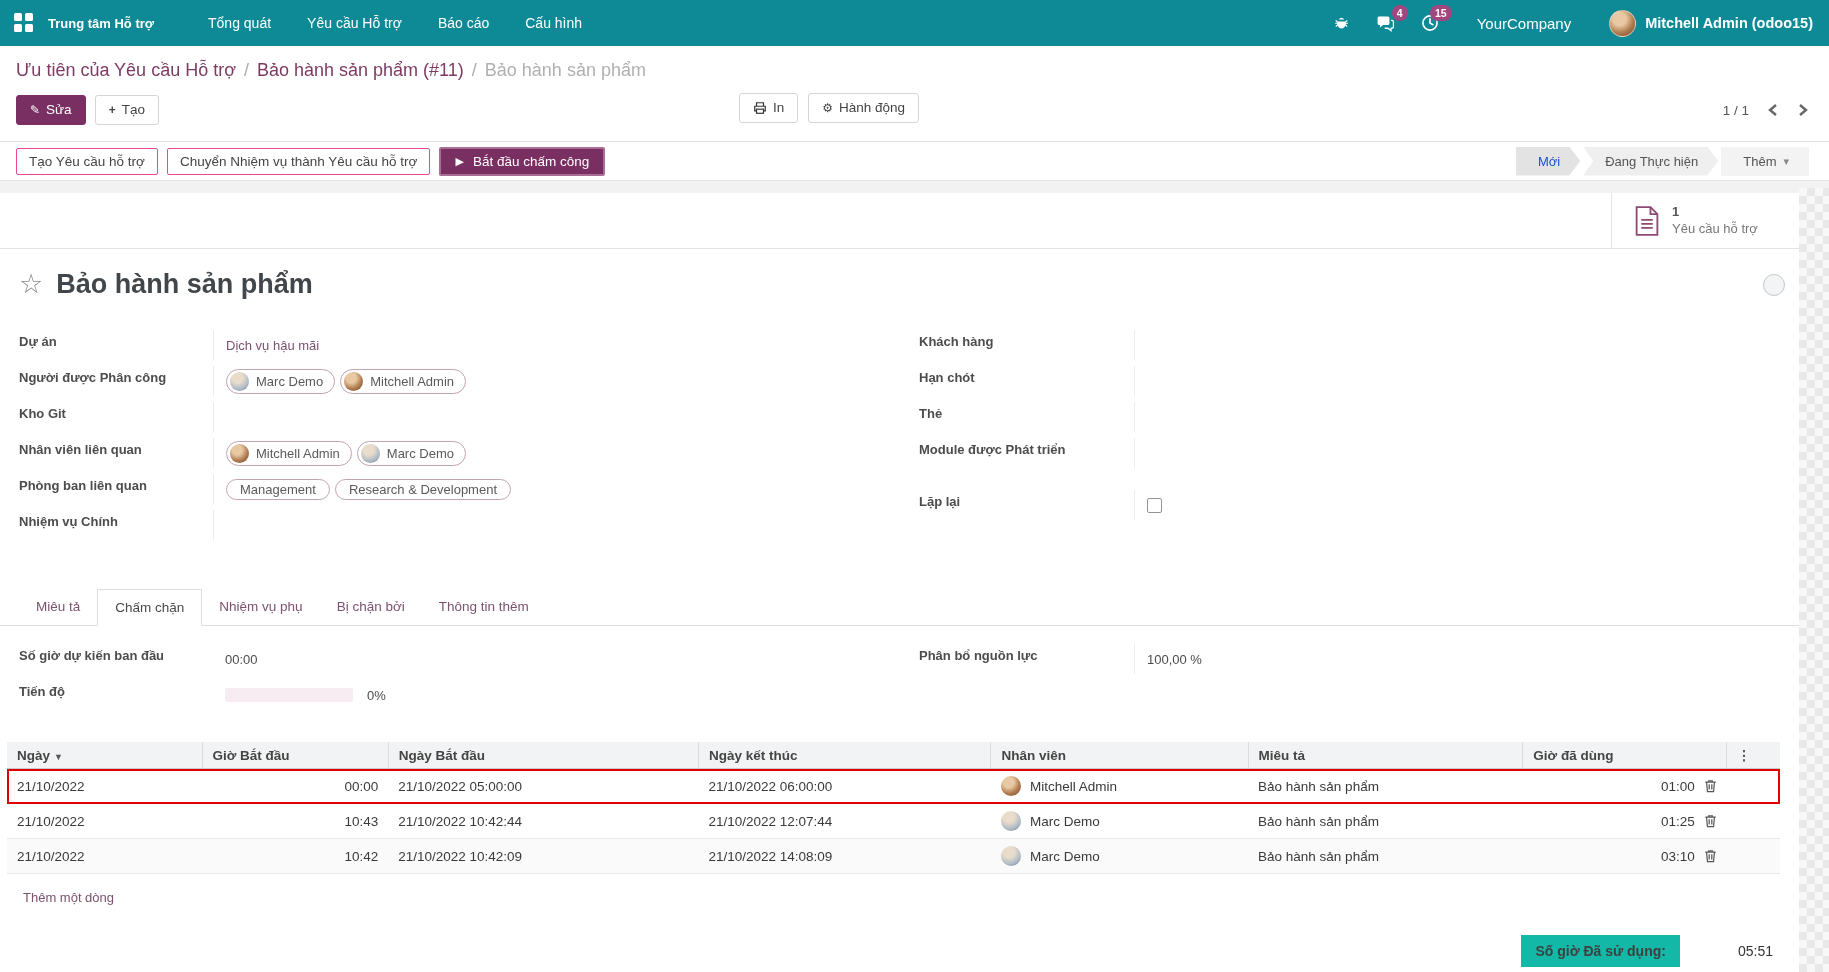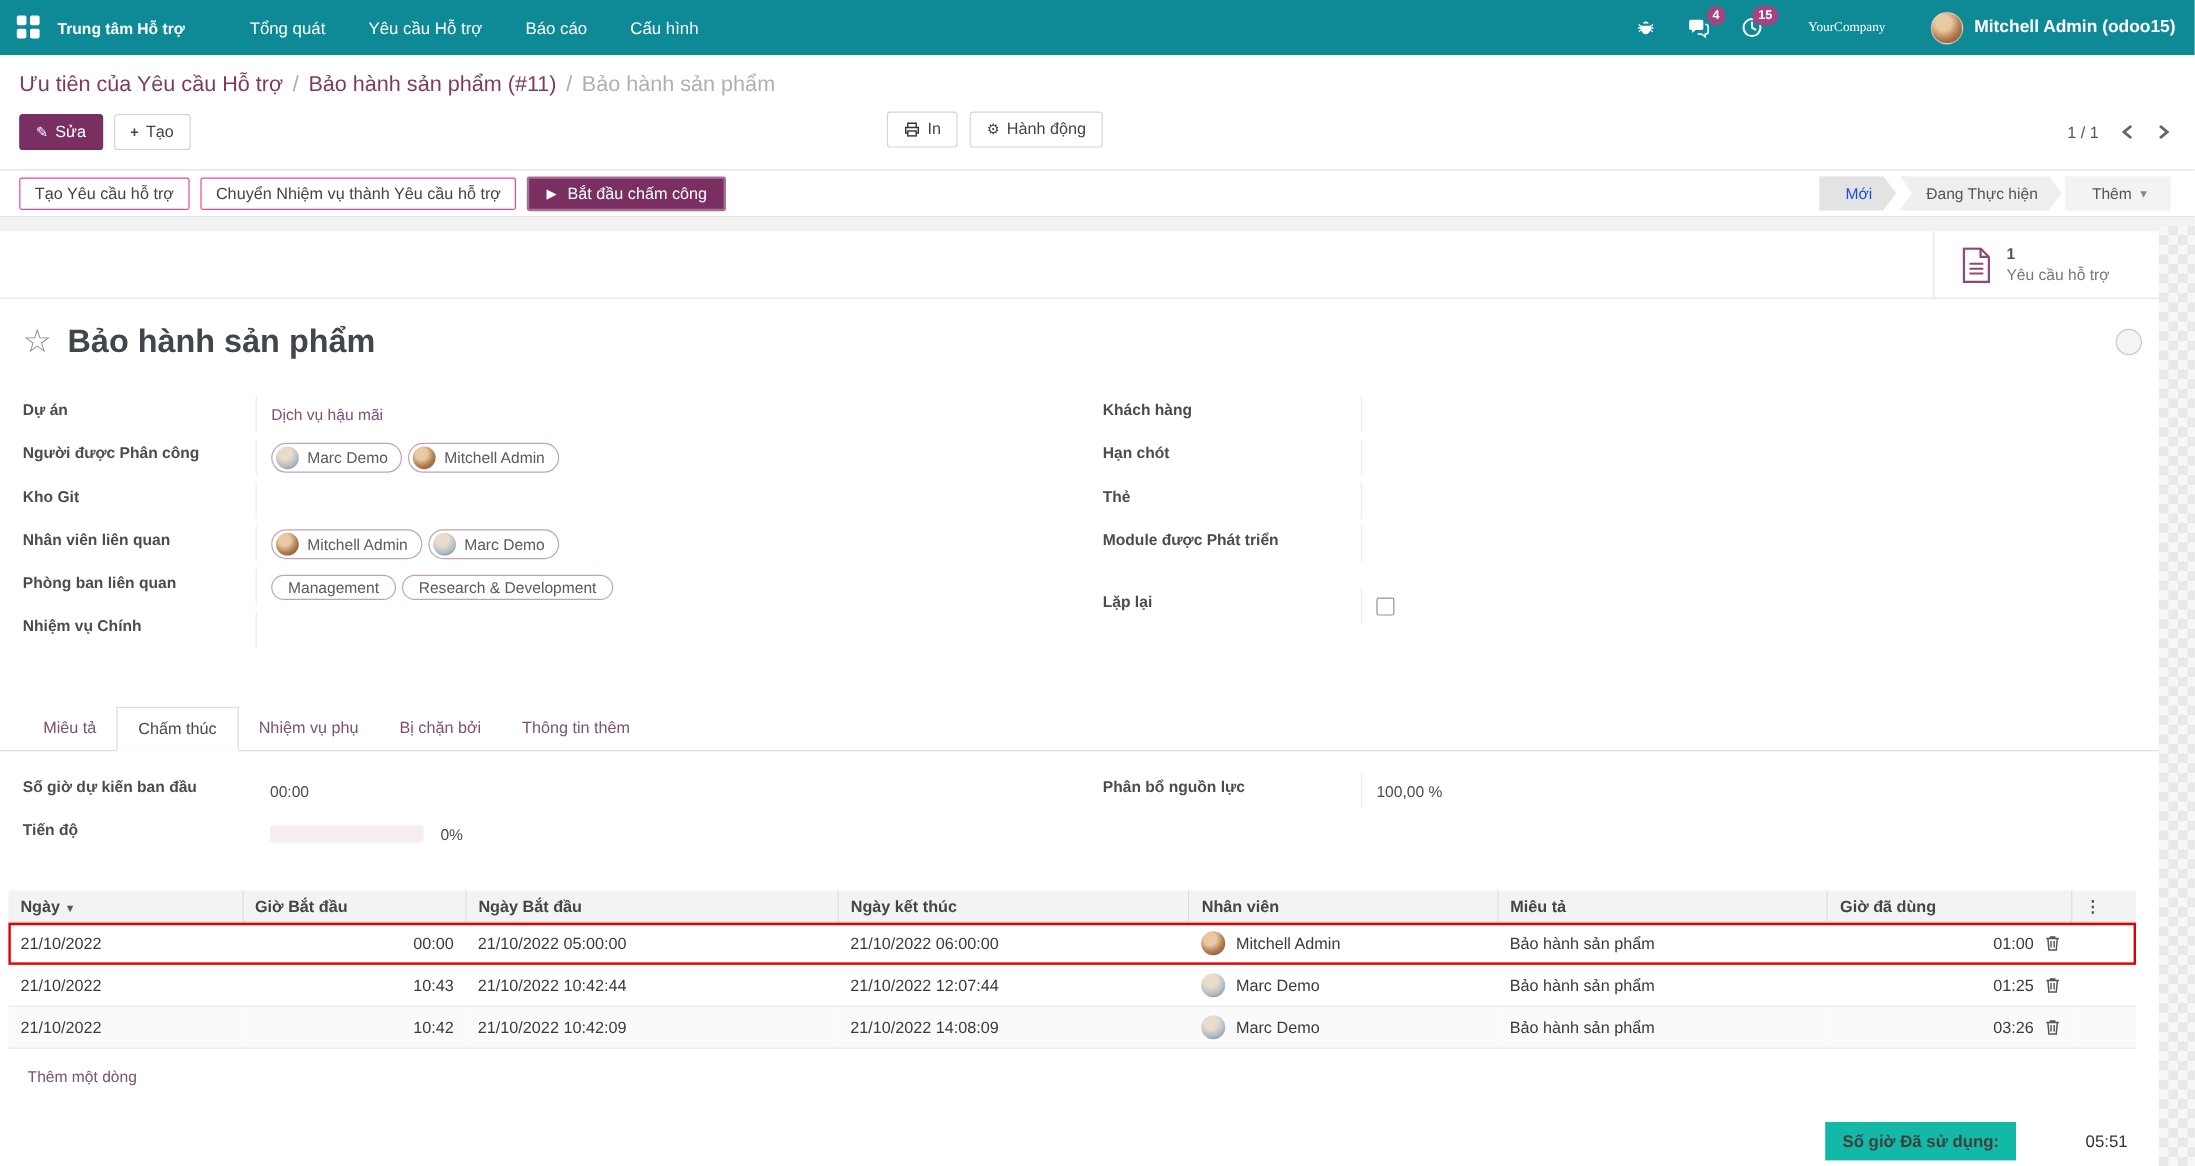--- a/index.html
+++ b/index.html
@@ -22,7 +22,7 @@
   .ticon svg { display:block; }
   .badge { position:absolute; top:-7px; right:-11px; background:#a24581; color:#fff;
     font-size:10.5px; line-height:1; padding:2.5px 5px; border-radius:9px; font-weight:bold; }
-  .company { font-size:11px; margin-left:14px; cursor:pointer;font-family:Liberation Serif, serif; }
+  .company { font-size:15px; margin-left:14px; cursor:pointer; }
   .user-block { display:flex; align-items:center; gap:9px; margin-left:16px; cursor:pointer; }
   .avatar { border-radius:50%; border:1px solid rgba(255,255,255,.5);
     background: radial-gradient(circle at 38% 32%, #e8c9a4 0 28%, #b07b4e 60%, #6e4526 100%); }

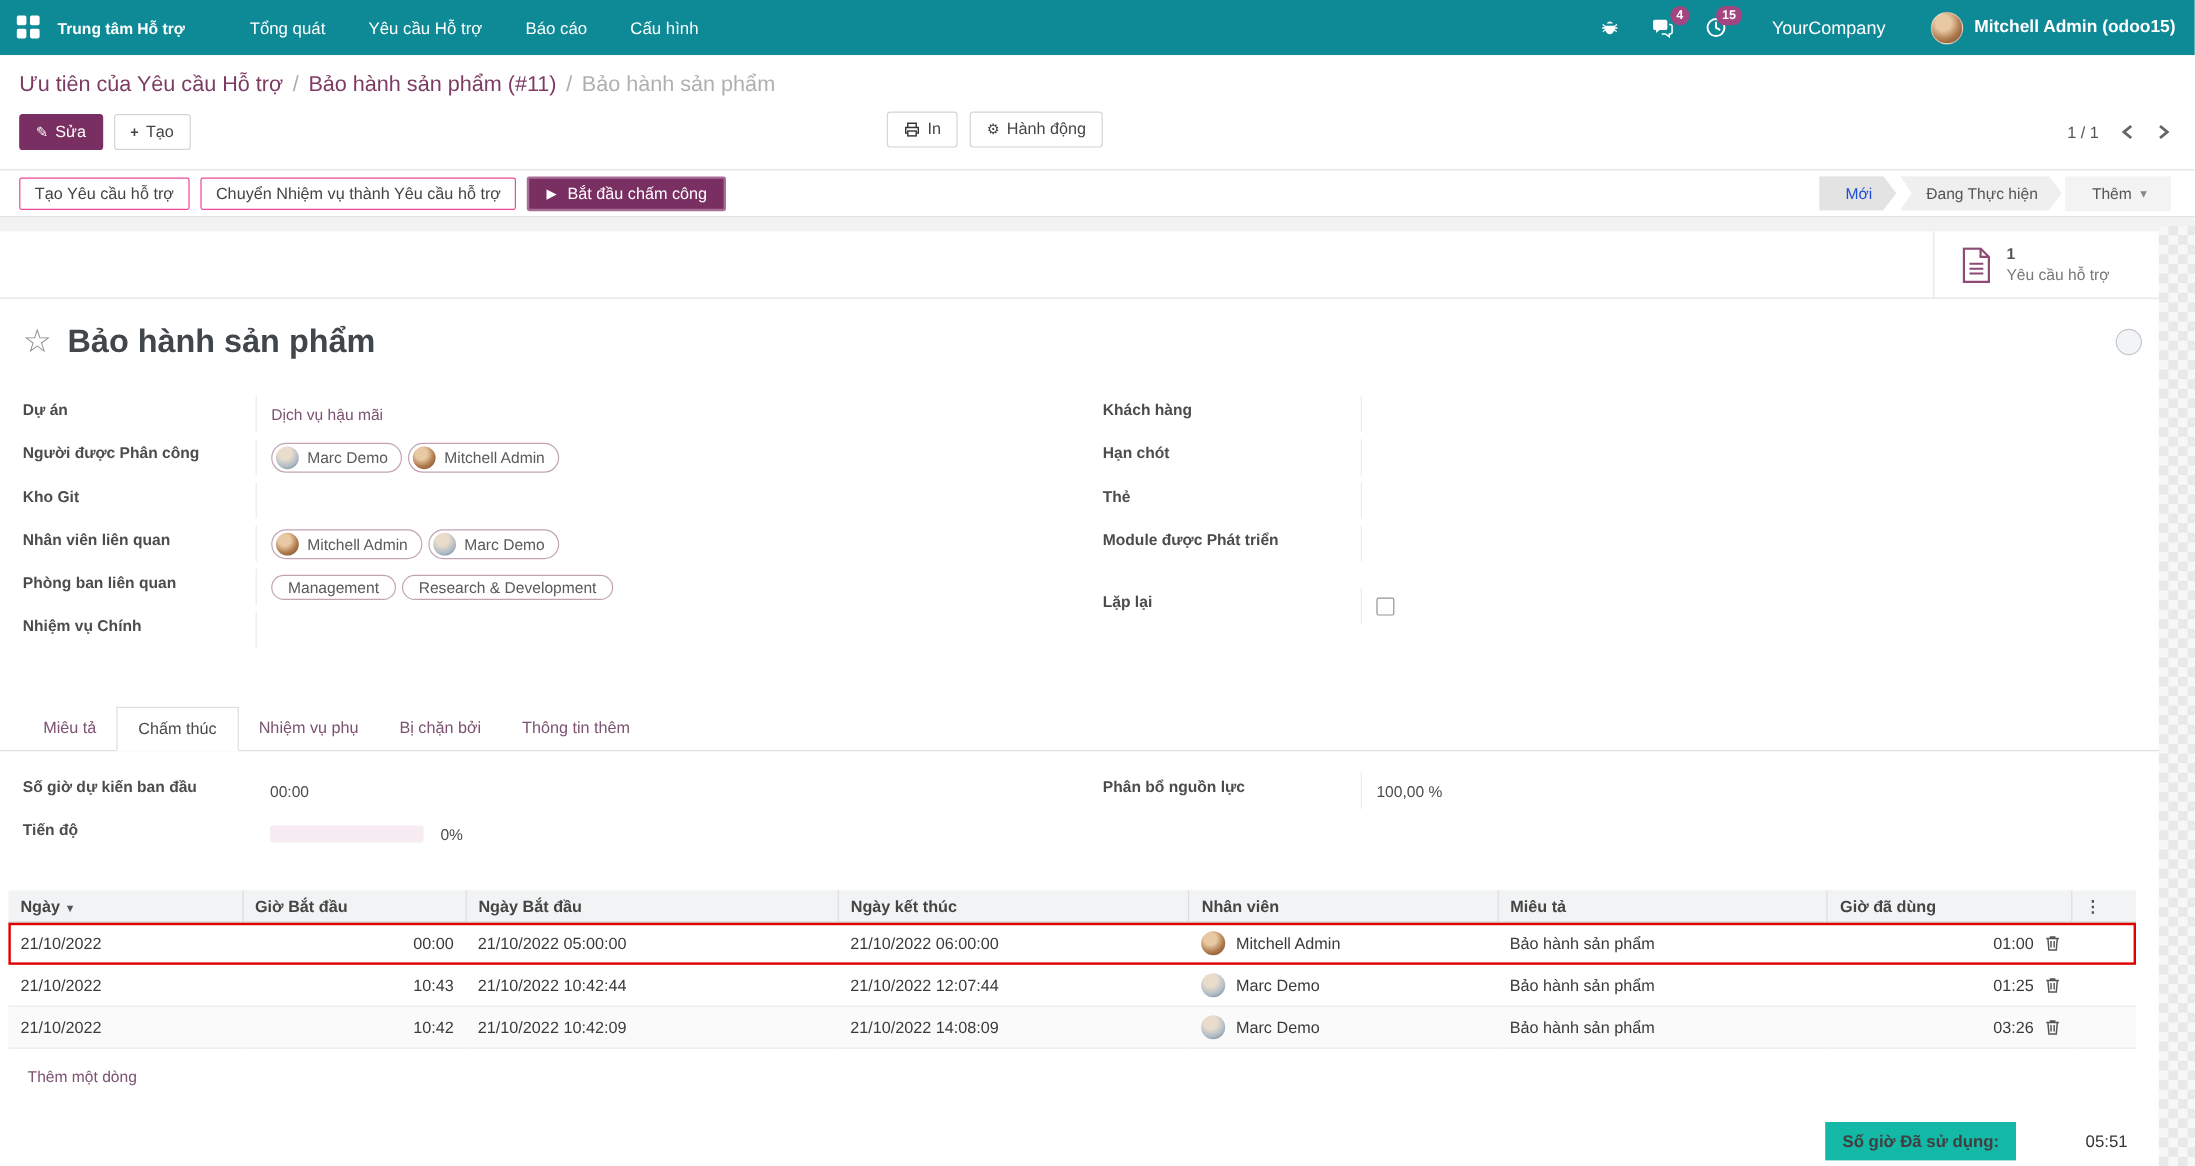--- a/index.html
+++ b/index.html
@@ -357,7 +357,7 @@
   
   <div class="tabs">
     <div class="tab">Miêu tả</div>
-    <div class="tab active">Chấm thúc</div>
+    <div class="tab active">Chấm chặn</div>
     <div class="tab">Nhiệm vụ phụ</div>
     <div class="tab">Bị chặn bởi</div>
     <div class="tab">Thông tin thêm</div>

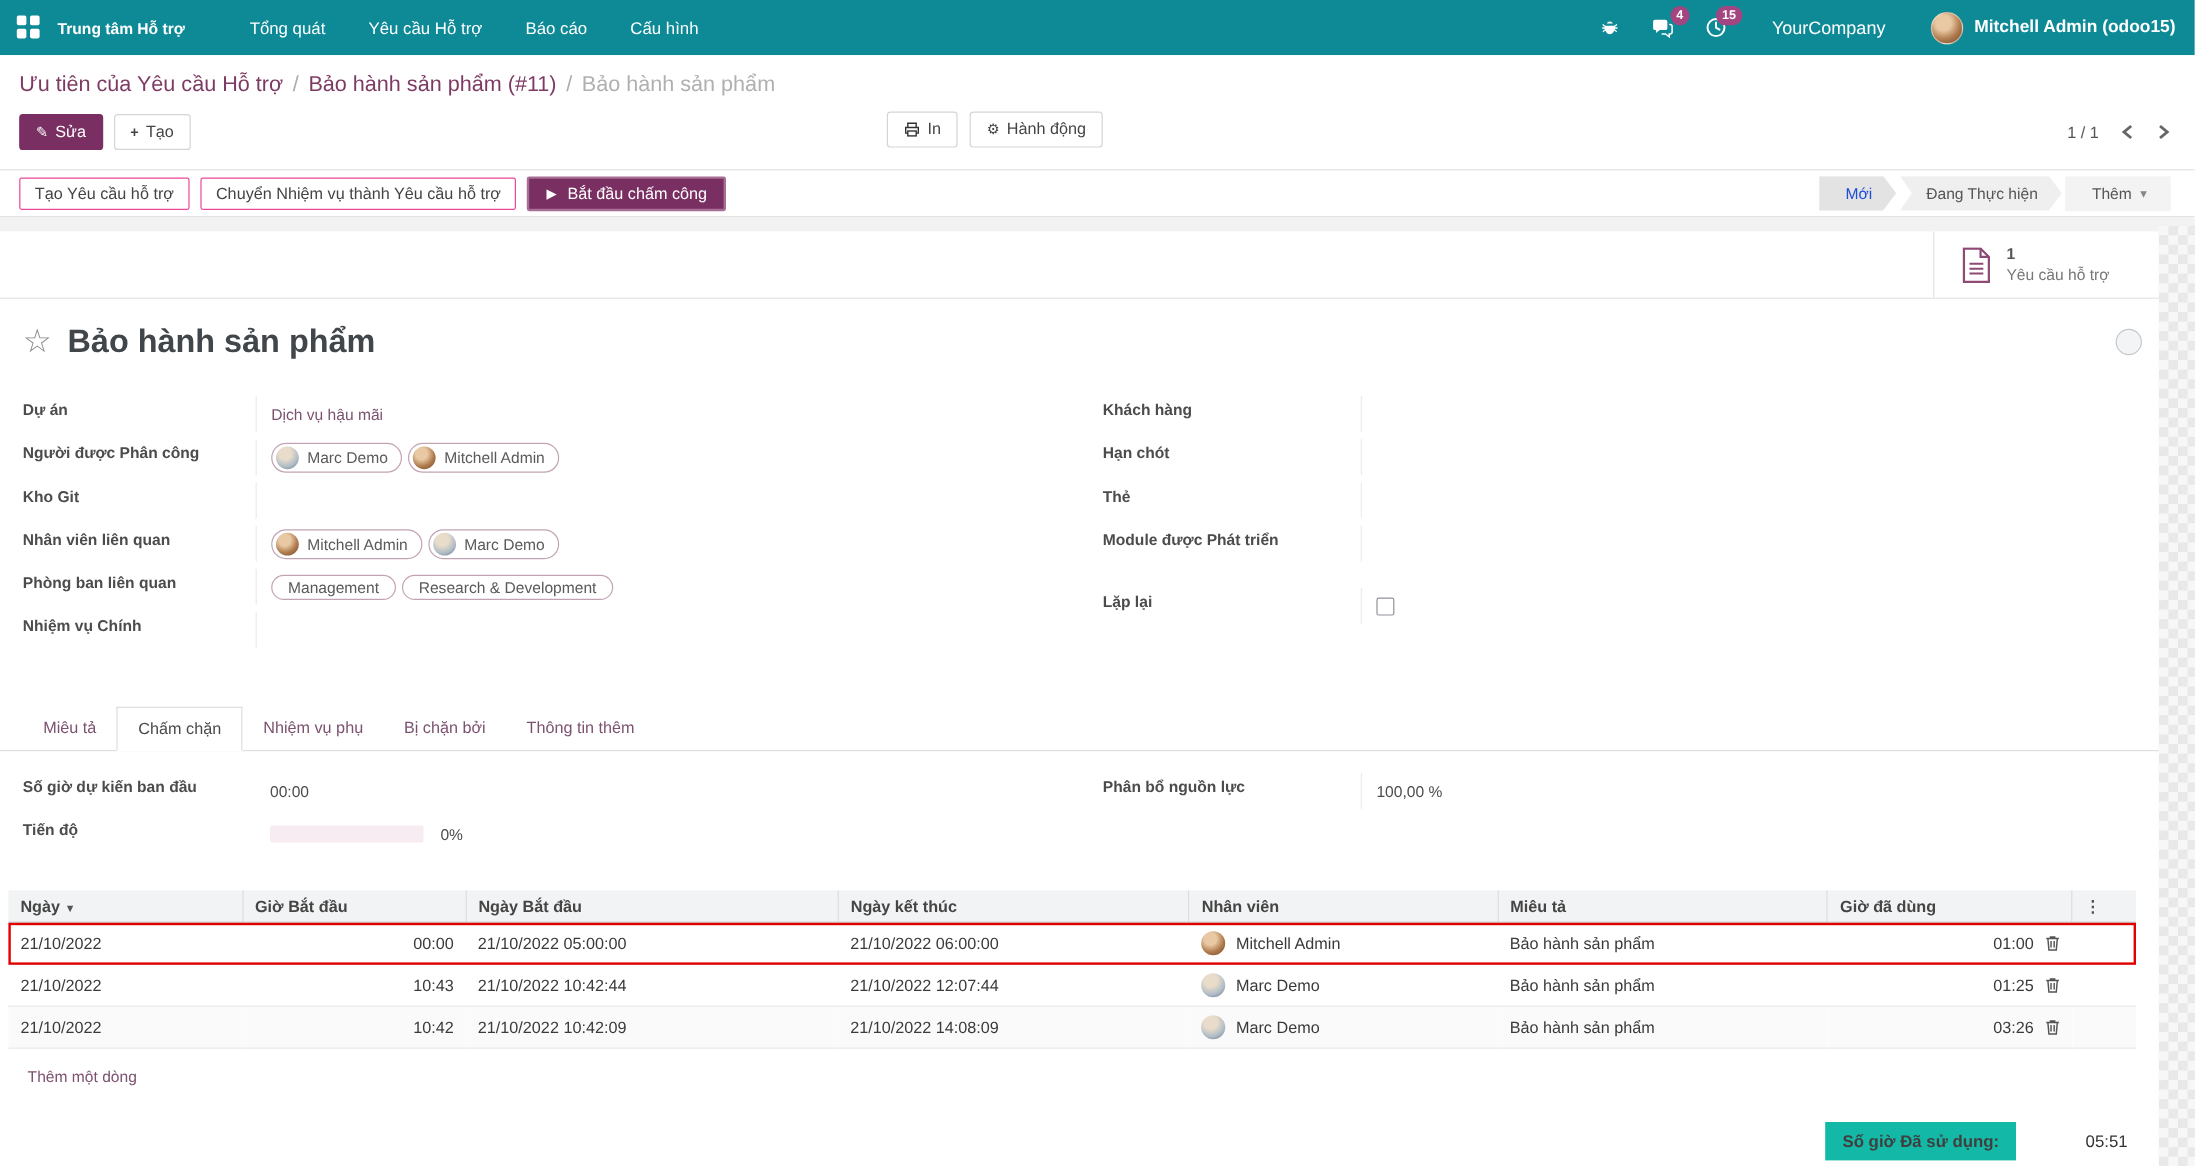--- a/index.html
+++ b/index.html
@@ -469,7 +469,7 @@
             </span>
           </td>
         <td>Bảo hành sản phẩm</td>
-        <td class="num-cell"><span>03:26</span><span class="trash">
+        <td class="num-cell"><span>03:10</span><span class="trash">
               <svg width="13" height="14" viewBox="0 0 14 16" fill="none" stroke="#555" stroke-width="1.4">
                 <path d="M1 3.5h12M5 3.5V2h4v1.5M2.5 3.5l1 11h7l1-11M5.5 6v6M8.5 6v6"></path>
               </svg>

